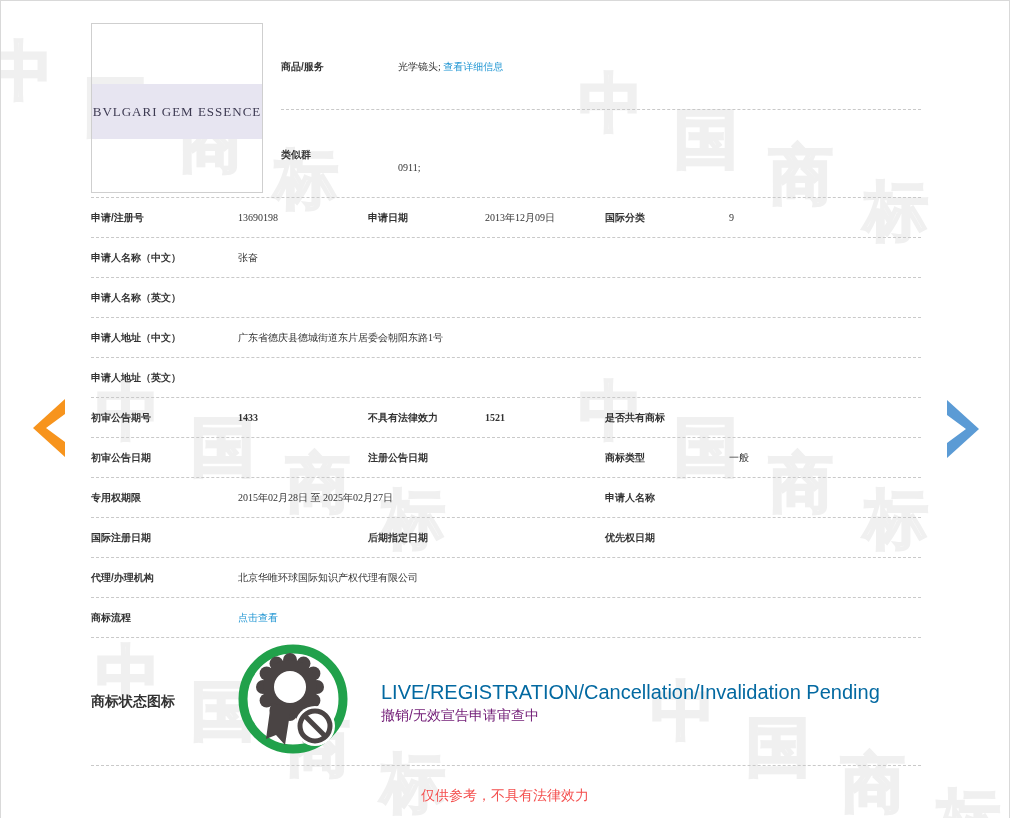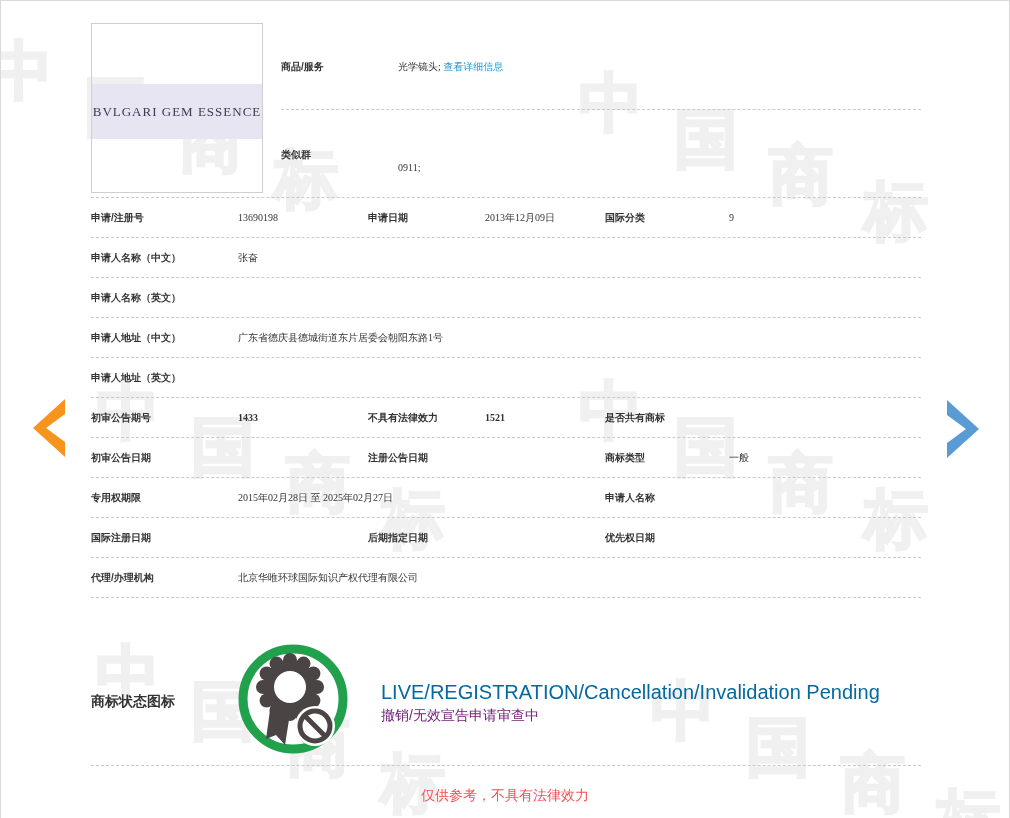--- a/index.html
+++ b/index.html
@@ -201,6 +201,12 @@
     <span class="cell lbl c0">代理/办理机构</span>
   </div>
 
+  <div class="row" style="top:597px">
+    <span class="cell lbl c0">商标流程</span>
+    <span class="cell val c1">
+      <a class="link">点击查看</a>
+    </span>
+  </div>
 
   <div class="row-status">
     <span class="status-label">商标状态图标</span>

